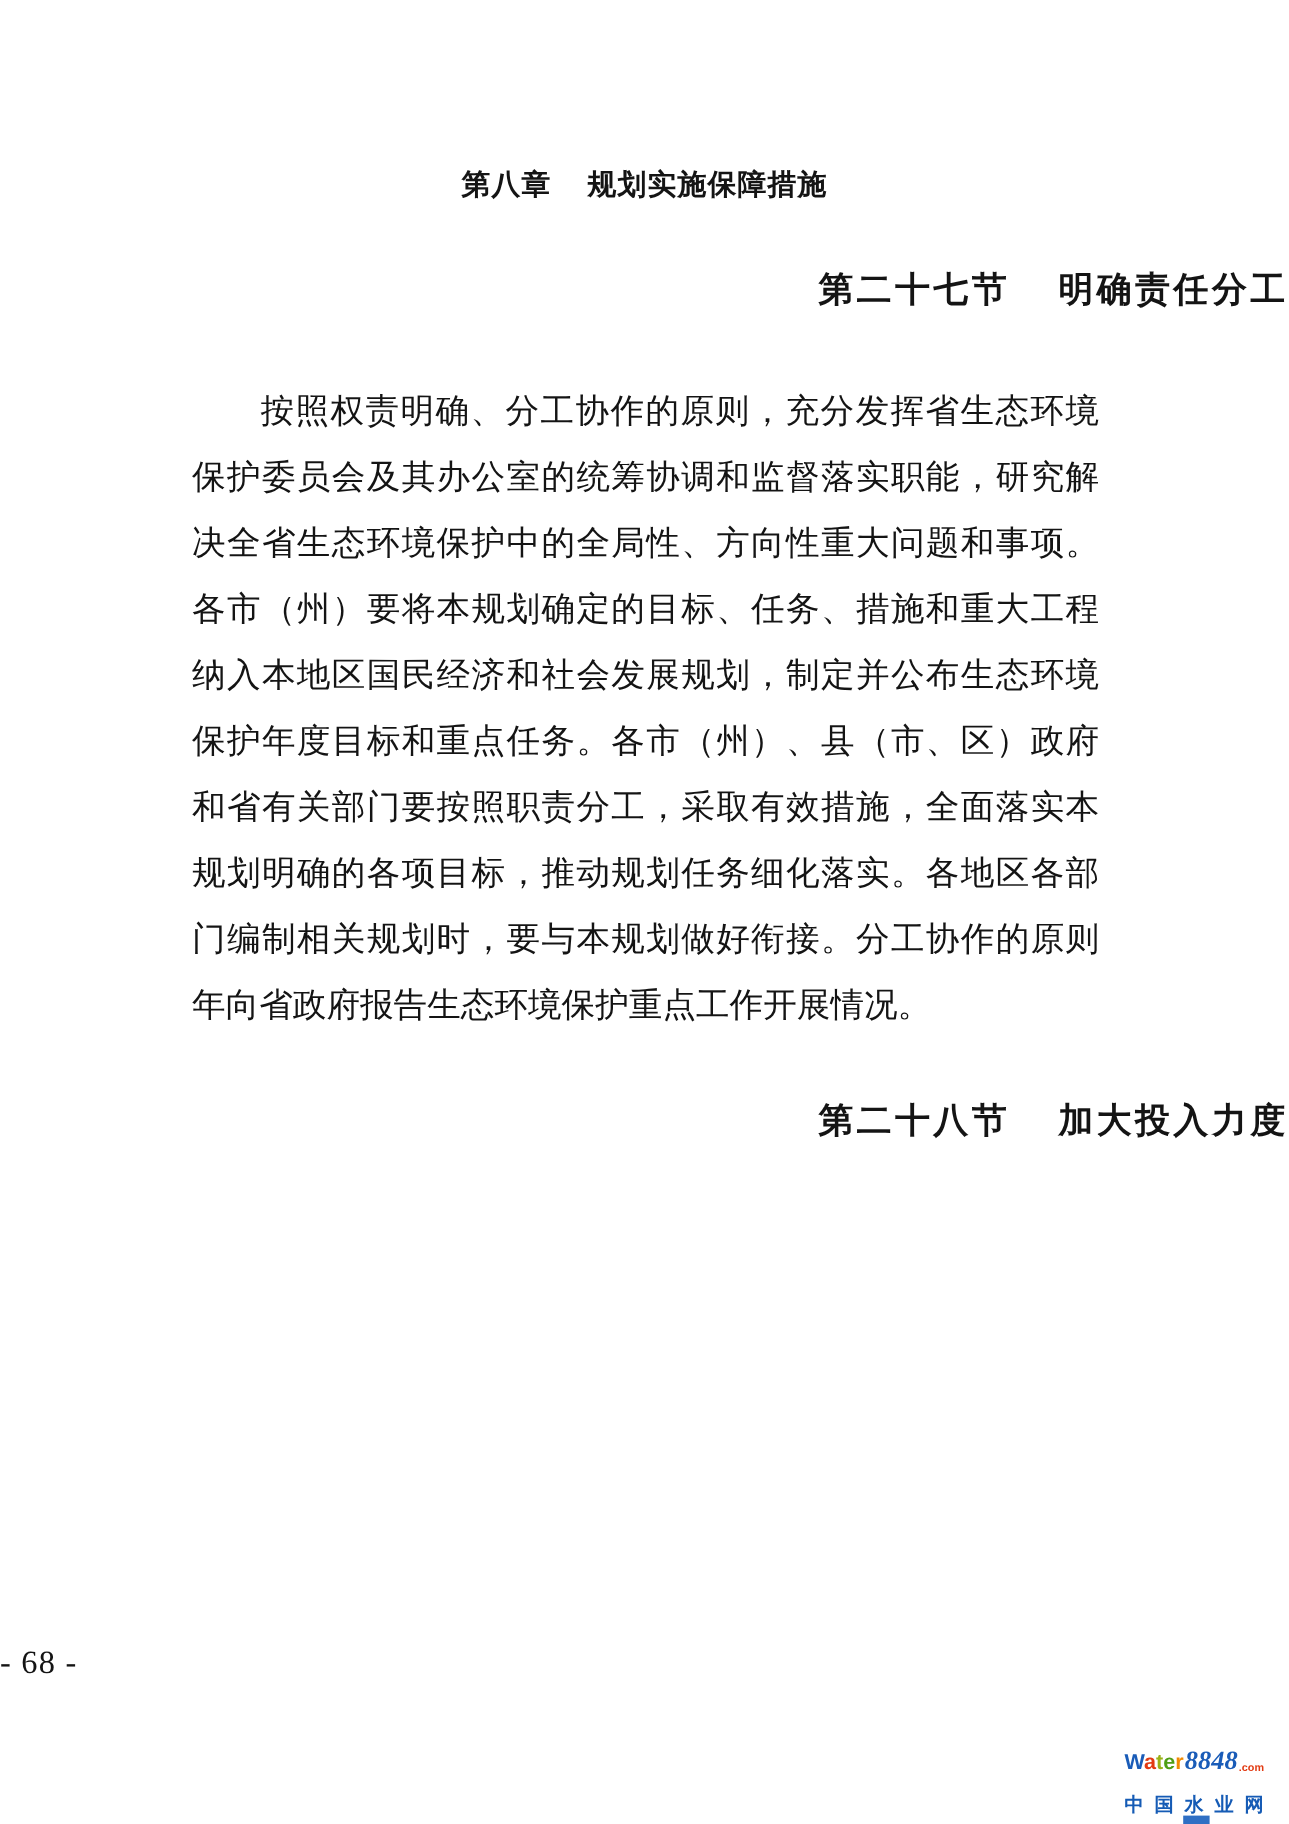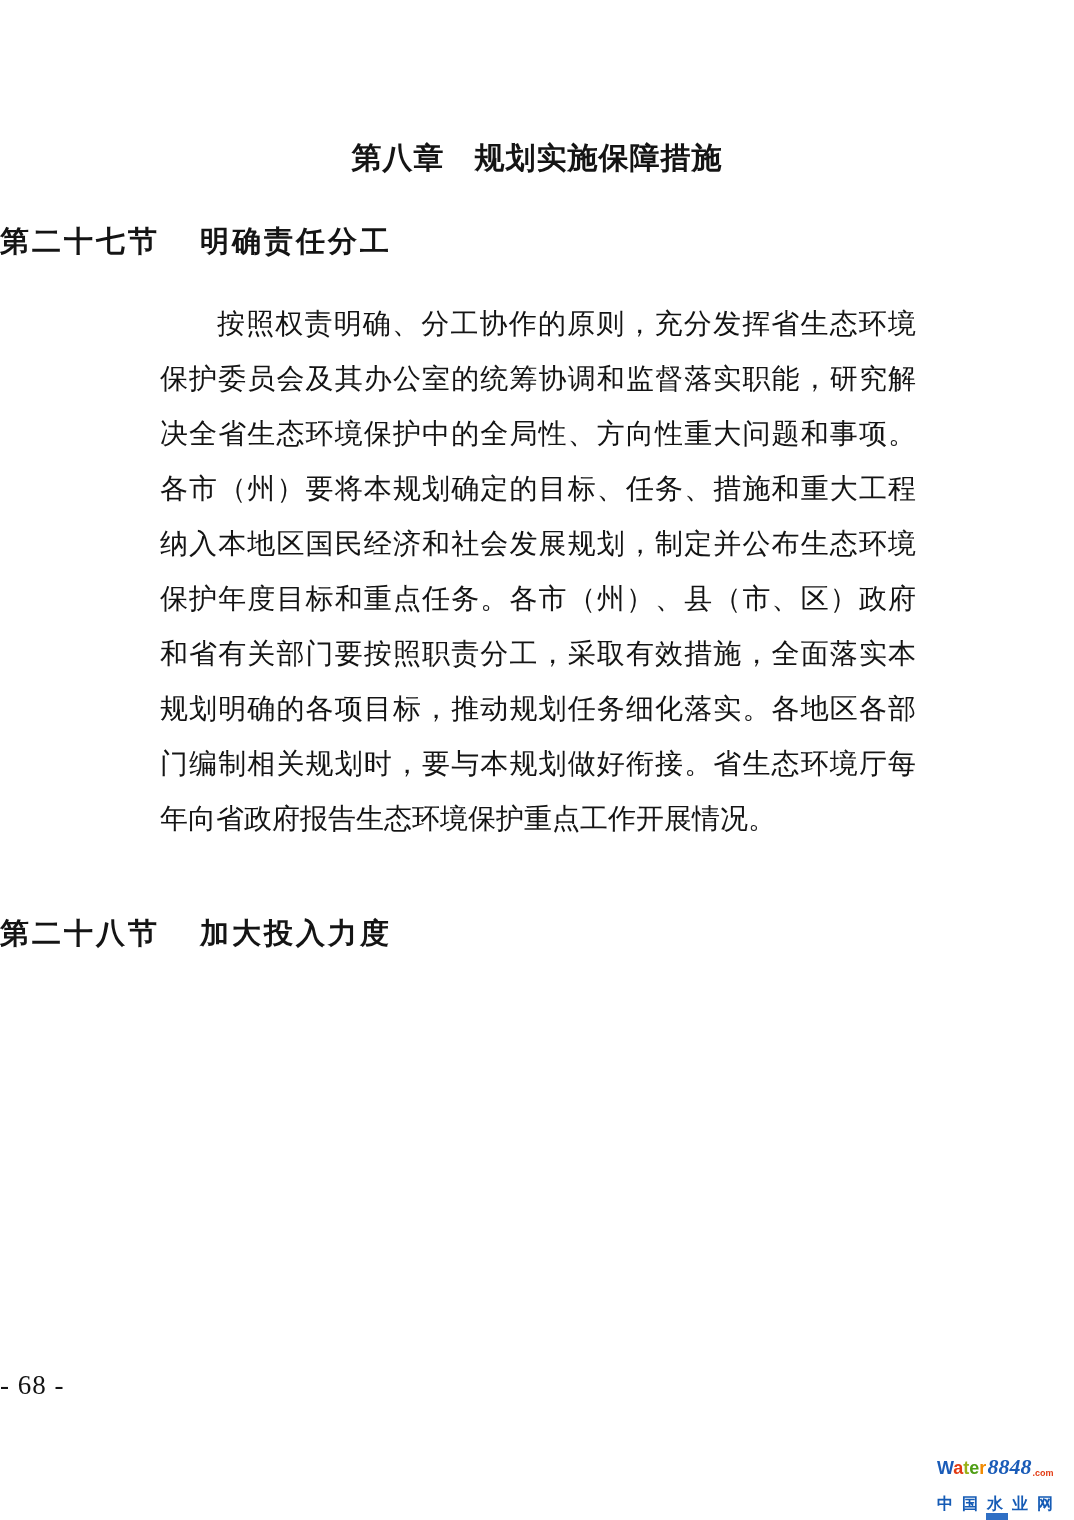--- a/index.html
+++ b/index.html
@@ -21,7 +21,7 @@
     text-align: center;
     font-family: "Liberation Sans", "DejaVu Sans", sans-serif;
     font-weight: bold;
-    font-size: 30px;
+    font-size: 24px;
     letter-spacing: 1px;
     white-space: nowrap;
   }

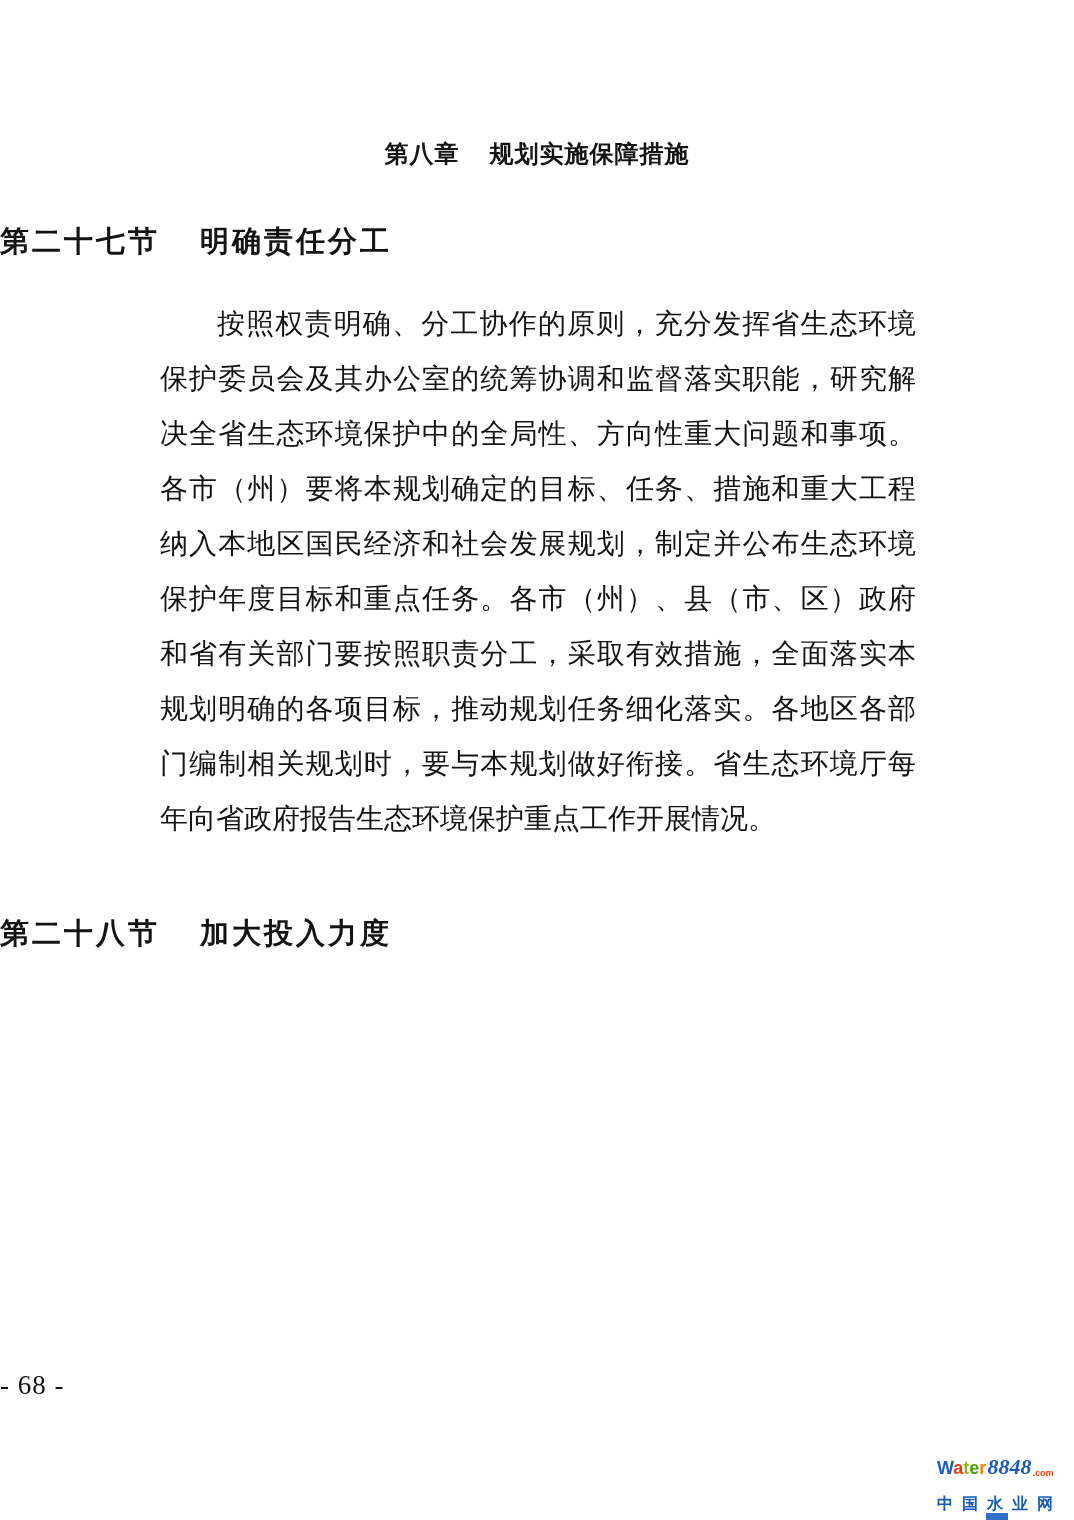--- a/index.html
+++ b/index.html
@@ -32,7 +32,7 @@
     position: absolute;
     left: 0;
     width: 100%;
-    text-align: left;
+    text-align: right;
     font-weight: bold;
     font-size: 29px;
     letter-spacing: 3px;

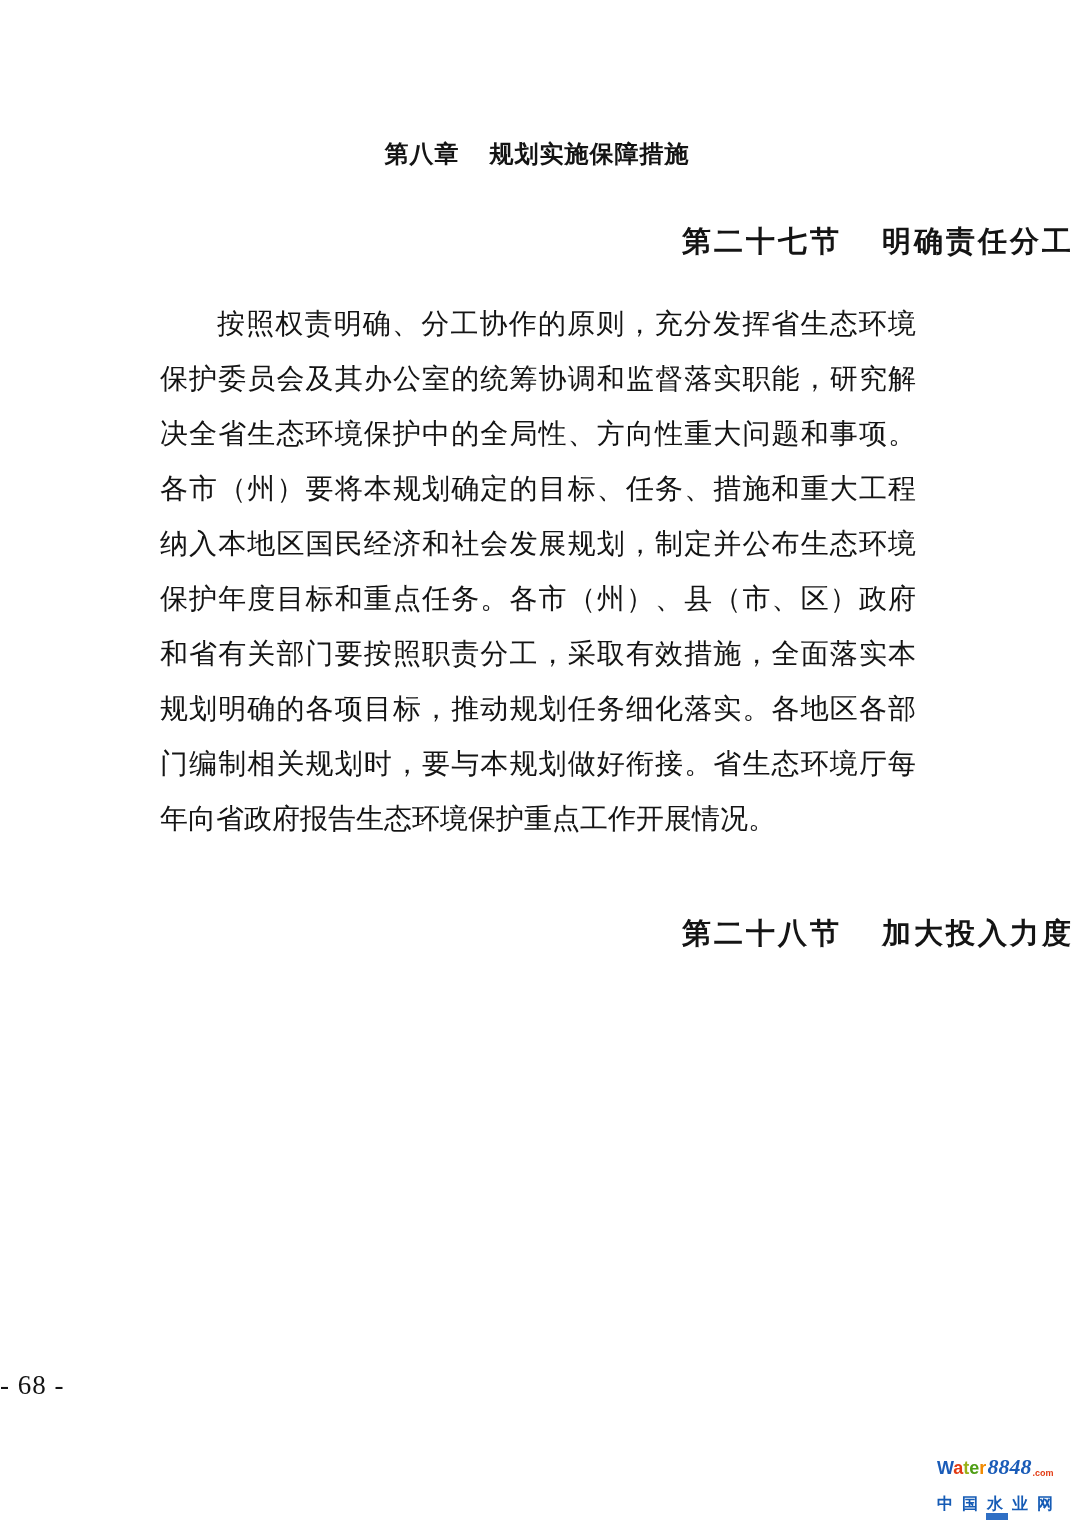--- a/index.html
+++ b/index.html
@@ -51,7 +51,7 @@
     line-height: 55px;
     font-weight: 400;
   }
-  .p1 { top: 296px; }
+  .p1 { top: 316px; }
   .p2 { top: 992px; }
   .bline {
     text-align: justify;

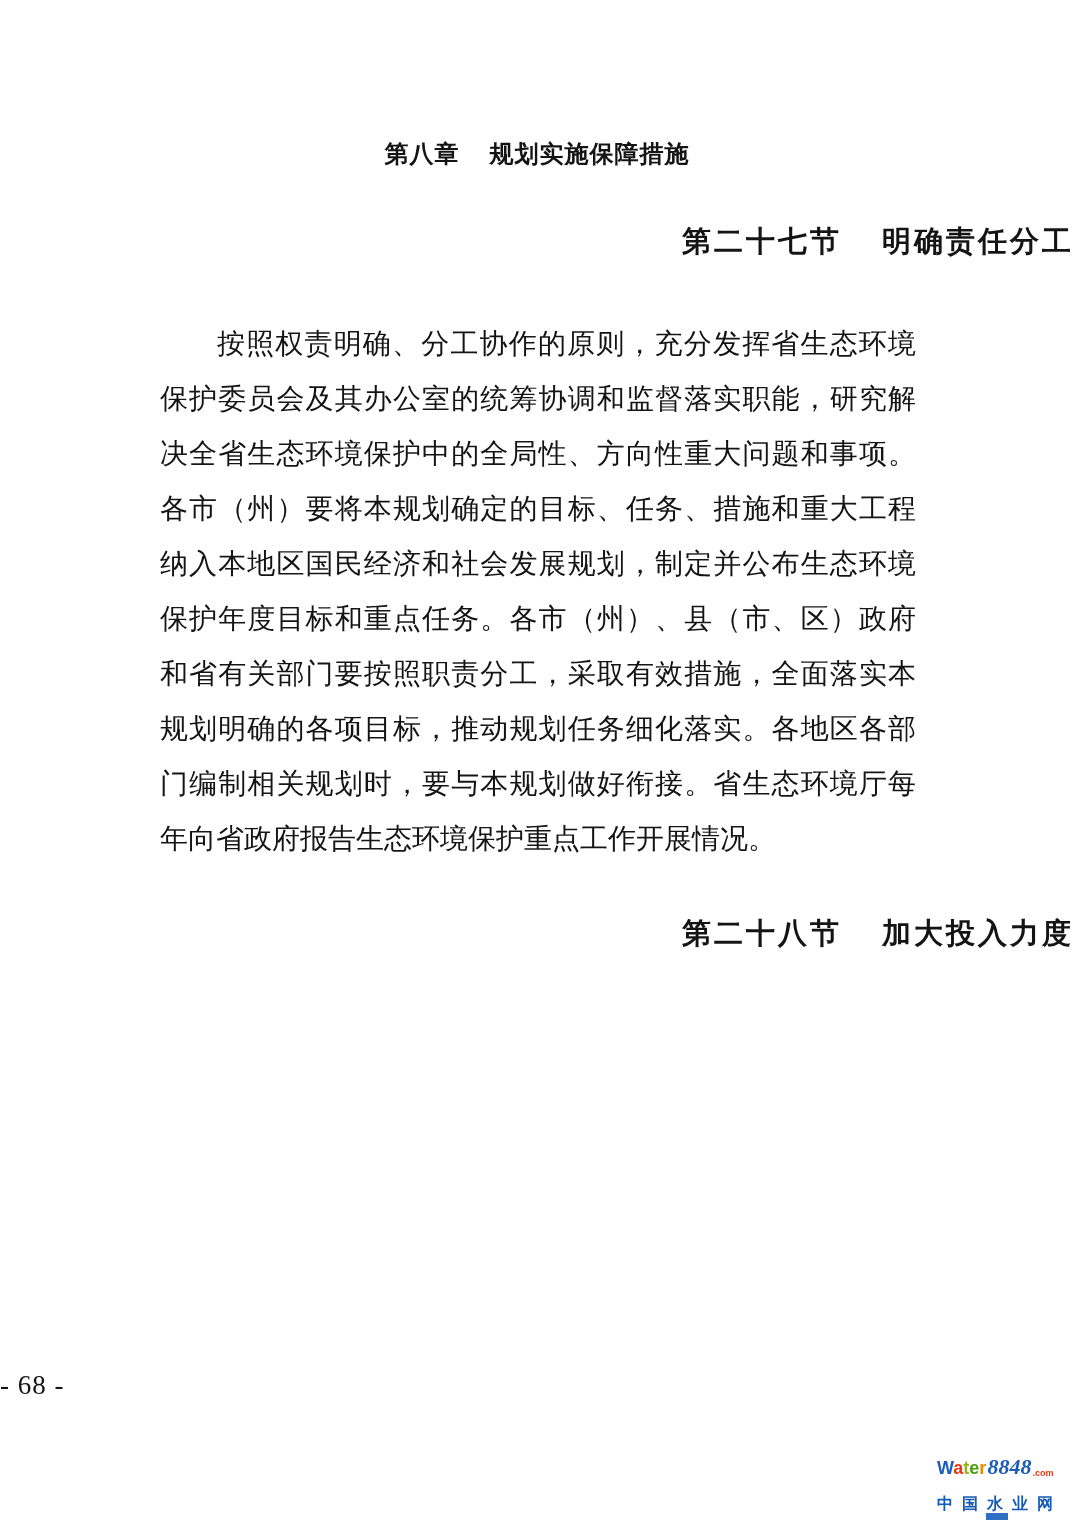--- a/index.html
+++ b/index.html
@@ -141,7 +141,7 @@
     <div class="bline">保护年度目标和重点任务。各市（州）、县（市、区）政府</div>
     <div class="bline">和省有关部门要按照职责分工，采取有效措施，全面落实本</div>
     <div class="bline">规划明确的各项目标，推动规划任务细化落实。各地区各部</div>
-    <div class="bline">门编制相关规划时，要与本规划做好衔接。省生态环境厅每</div>
+    <div class="bline">门编制相关规划时，要与本规划做好衔接。分工协作的原则</div>
     <div class="bline end">年向省政府报告生态环境保护重点工作开展情况。</div>
   </div>
 

